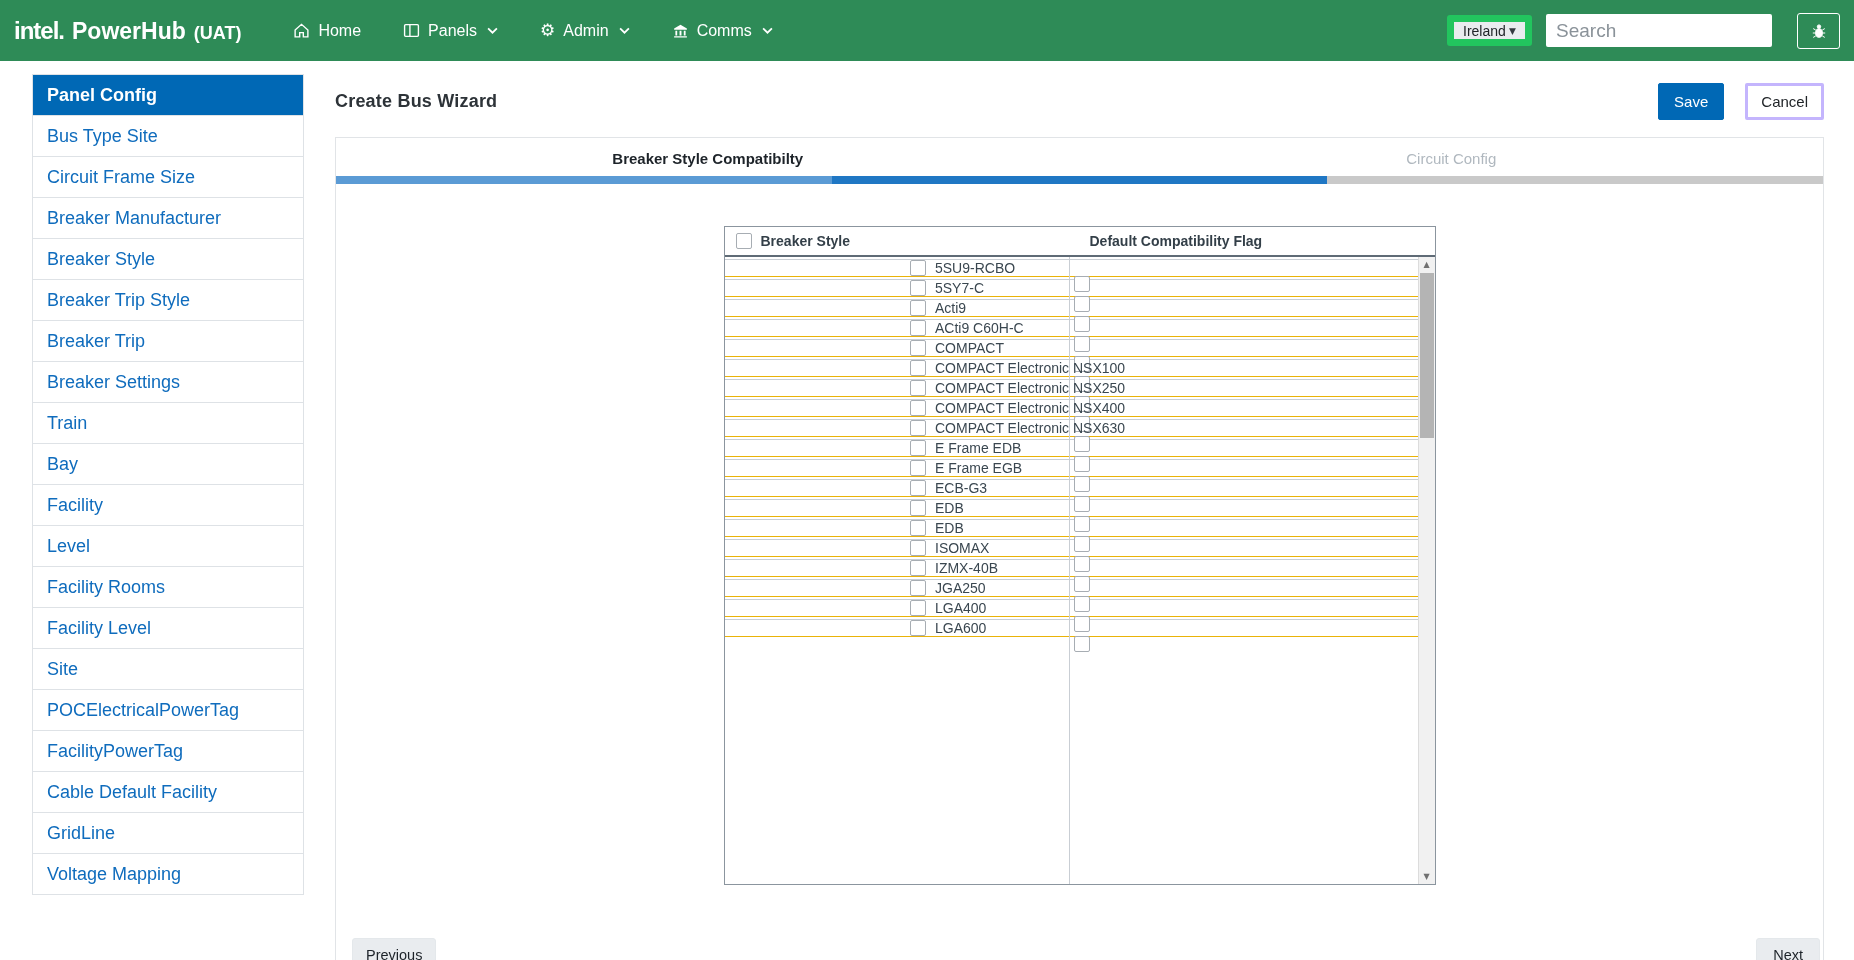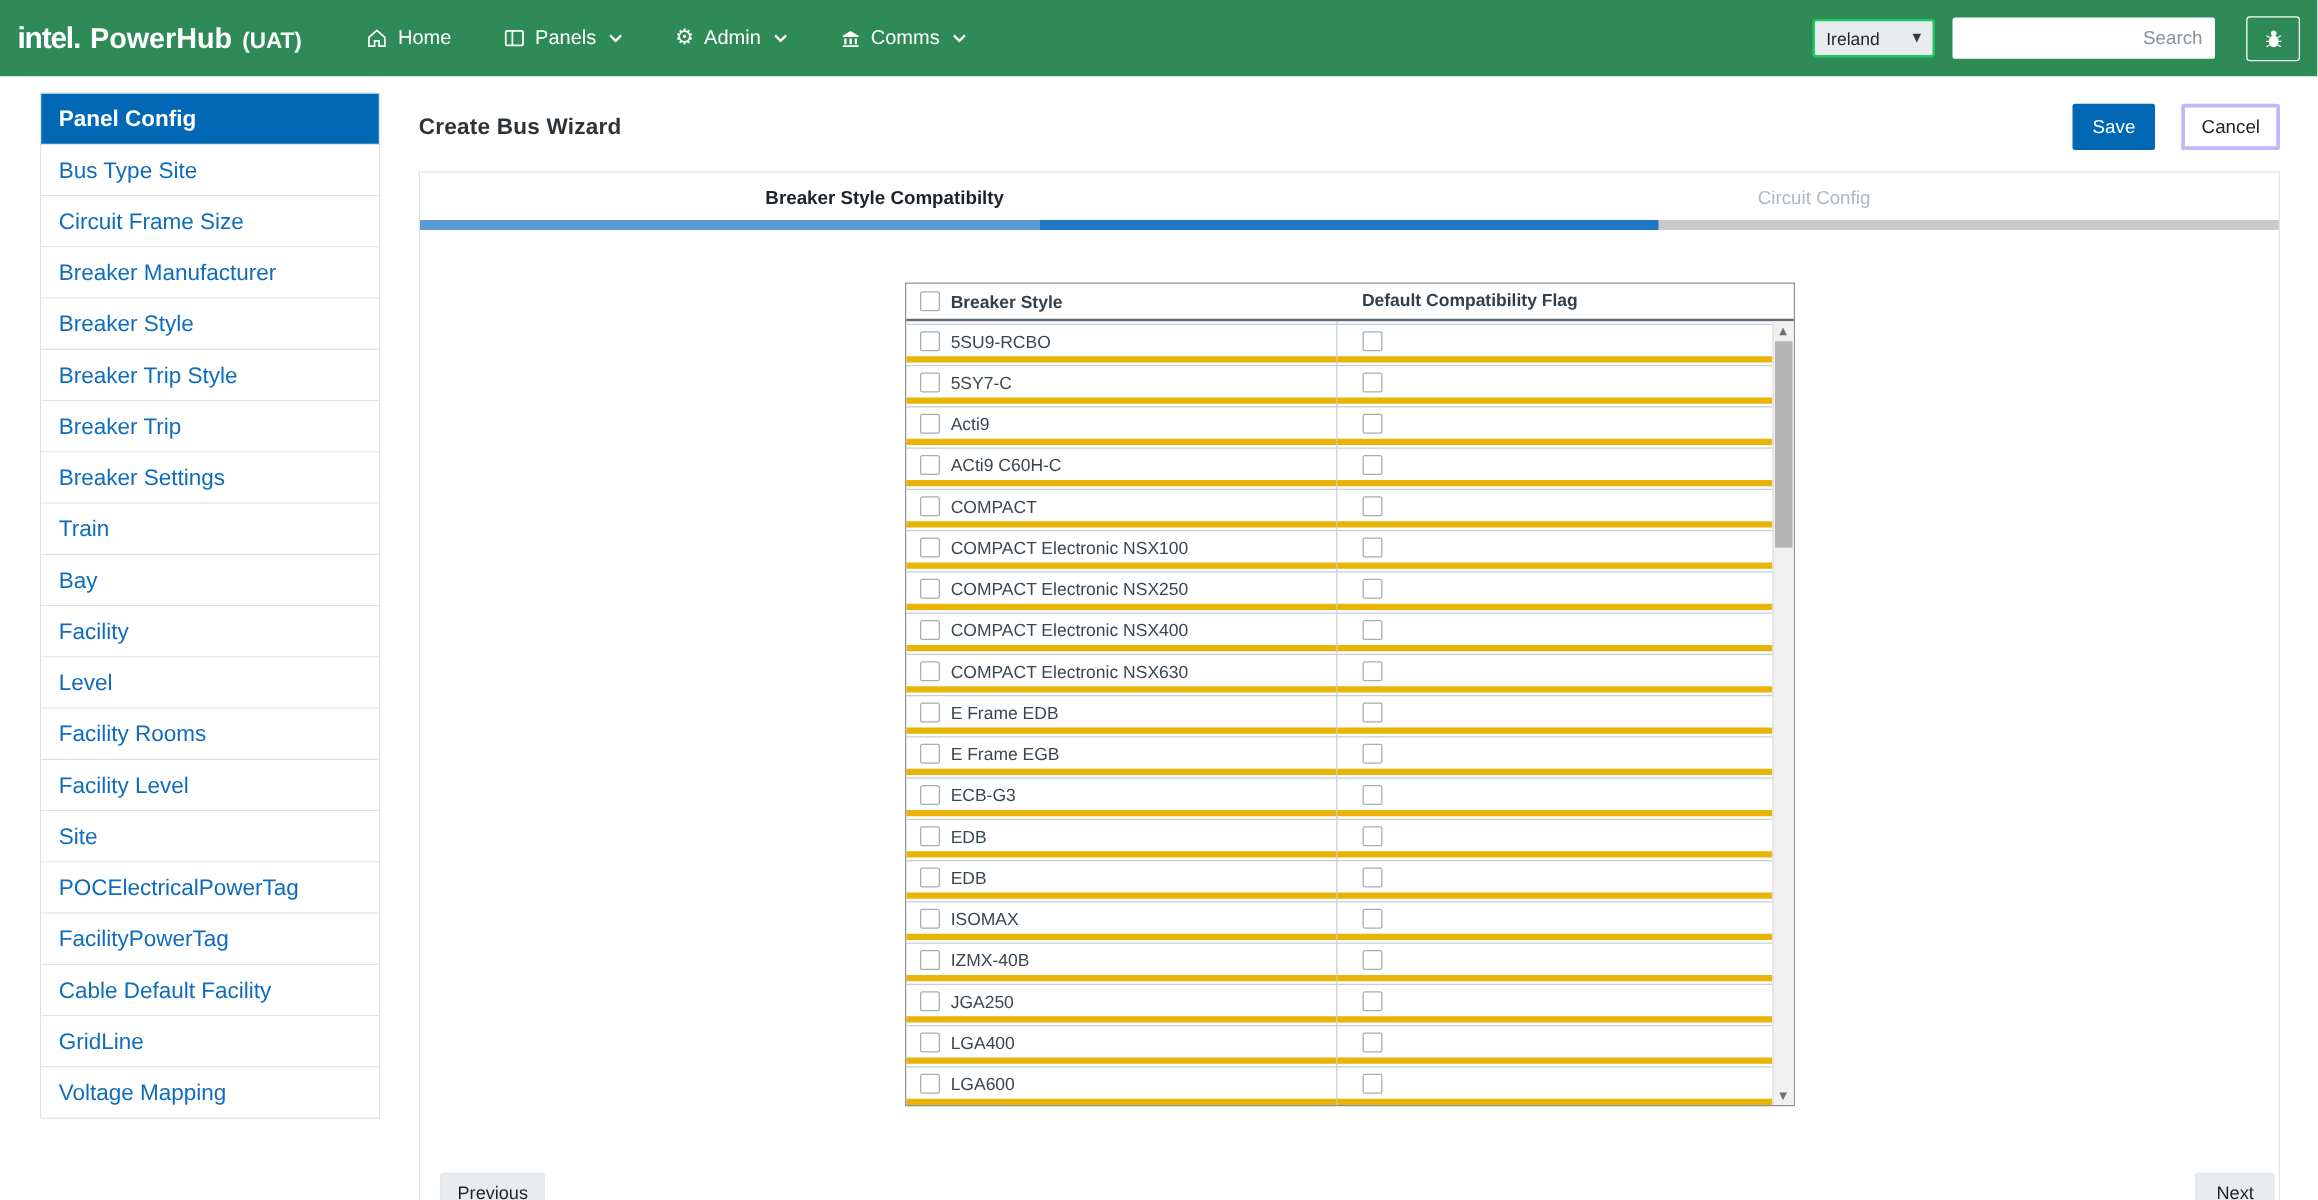--- a/index.html
+++ b/index.html
@@ -17,7 +17,7 @@
   .nav-item .uicon { font-family:"DejaVu Sans",sans-serif; font-size:17px; line-height:1; }
   .chev { display:inline-block; margin-left:2px; }
   .top-right { margin-left:auto; display:flex; align-items:center; }
-  .region-select { width:98px; height:31px; background:#e9ecef; border:2px solid #22c55e; border-radius:3px;
+  .region-select { width:85px; height:31px; background:#e9ecef; border:7px solid #22c55e; border-radius:3px;
     color:#212529; font-size:14px; display:flex; align-items:center; justify-content:space-between;
     padding:0 9px; cursor:pointer; }
   .region-caret { font-size:9px; color:#343a40; font-family:"DejaVu Sans",sans-serif; }

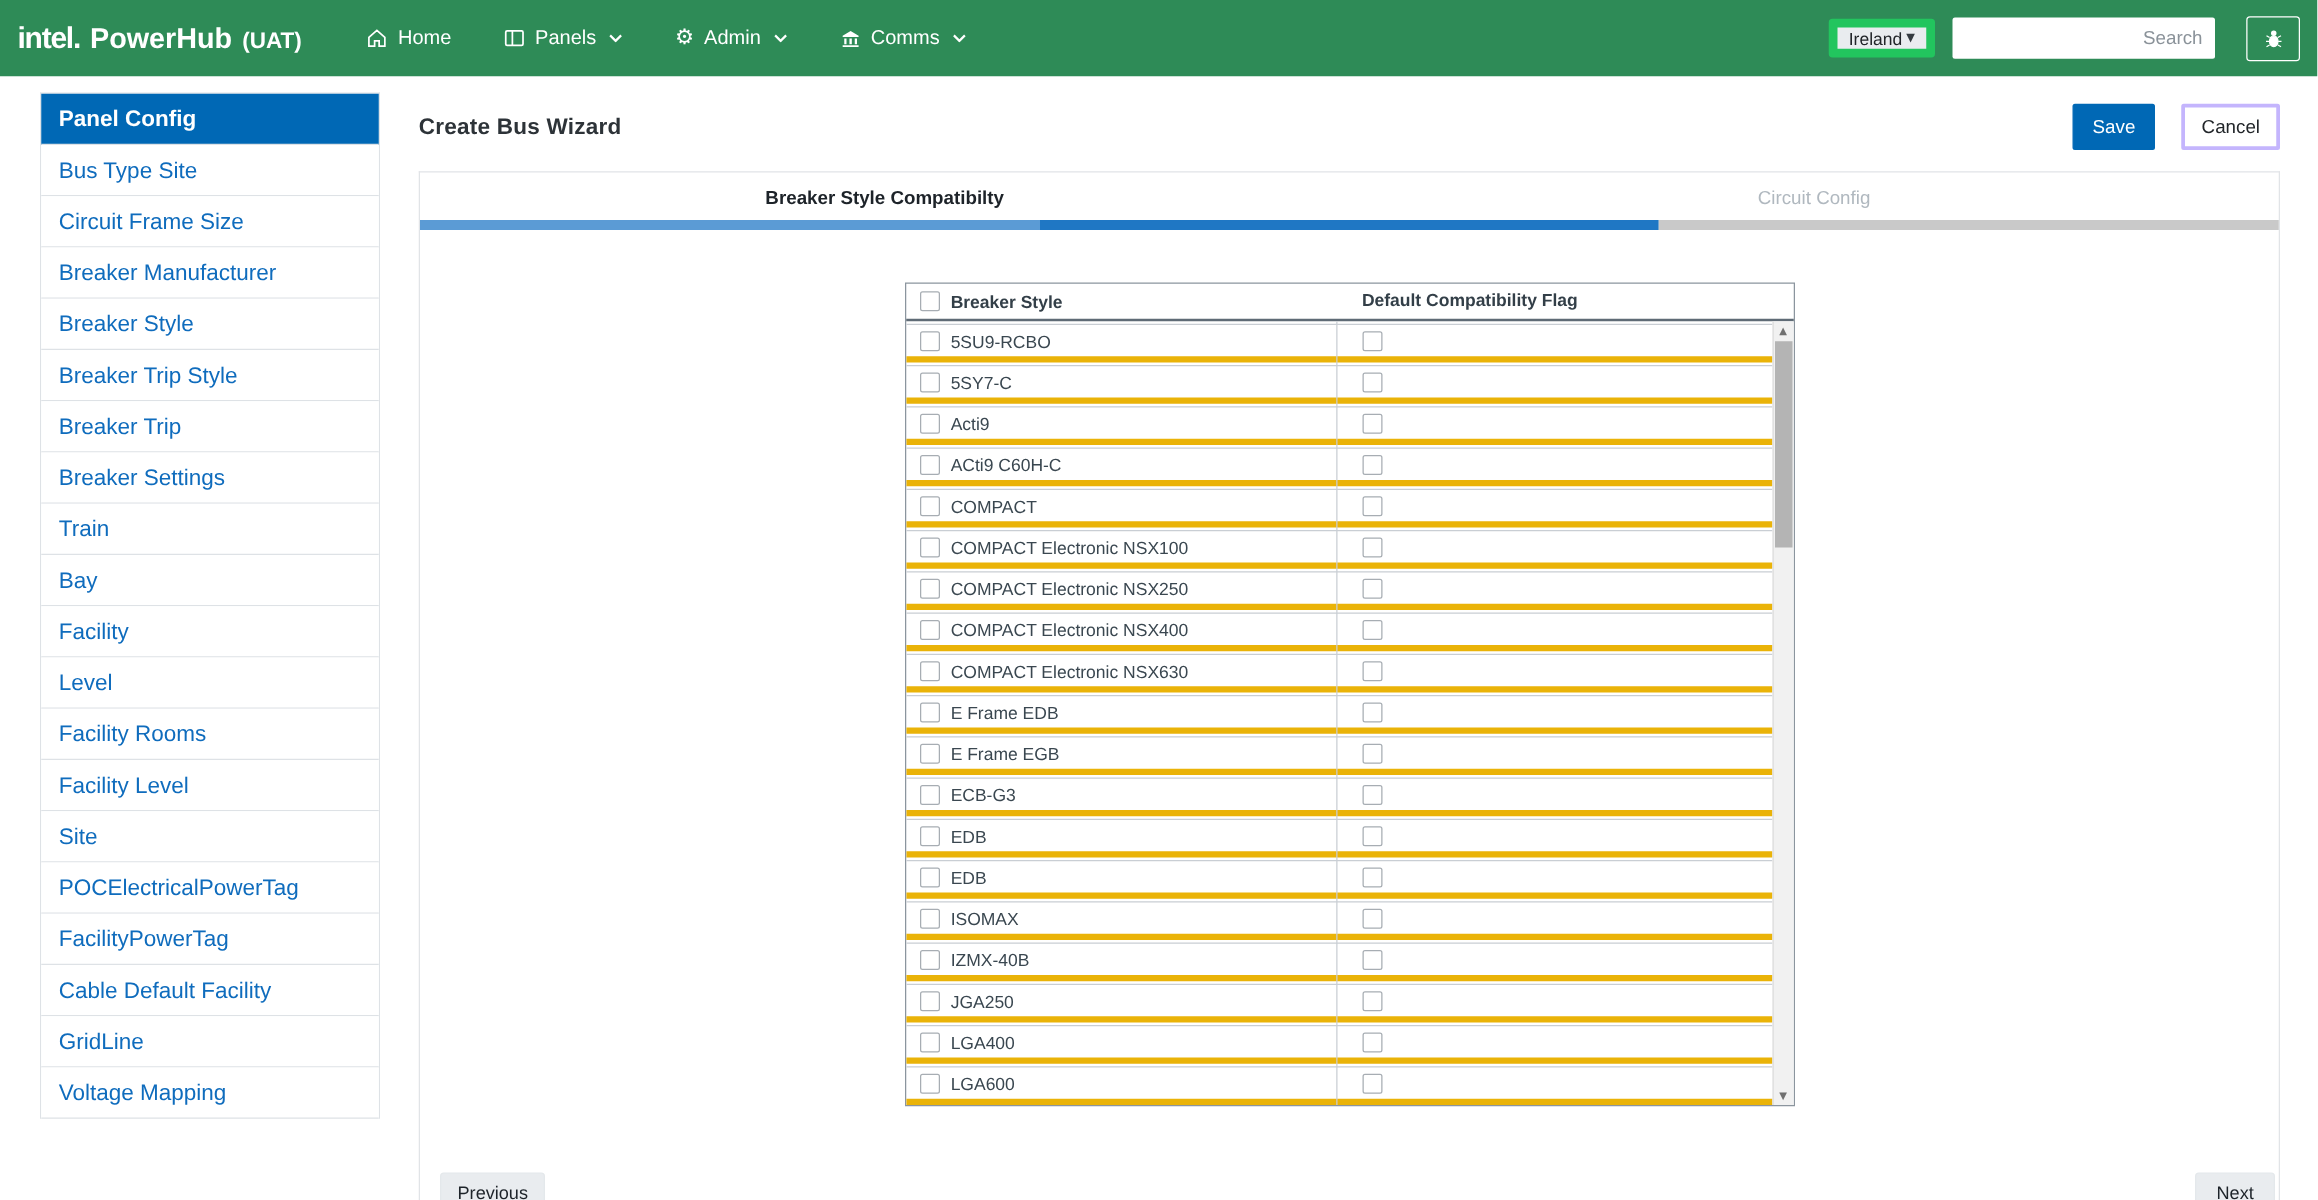--- a/index.html
+++ b/index.html
@@ -21,8 +21,8 @@
     color:#212529; font-size:14px; display:flex; align-items:center; justify-content:space-between;
     padding:0 9px; cursor:pointer; }
   .region-caret { font-size:9px; color:#343a40; font-family:"DejaVu Sans",sans-serif; }
-  .search-input { width:210px; height:33px; border:none; border-radius:2px; margin-left:14px;
-    padding:0 10px; font-size:15px; color:#212529; outline:none;text-align:right; }
+  .search-input { width:226px; height:33px; border:none; border-radius:2px; margin-left:14px;
+    padding:0 10px; font-size:19px; color:#212529; outline:none; }
   .search-input::placeholder { color:#8a9299; }
   .bug-btn { width:43px; height:36px; margin-left:25px; background:transparent; border:1px solid #fff;
     border-radius:3px; display:flex; align-items:center; justify-content:center; cursor:pointer; }

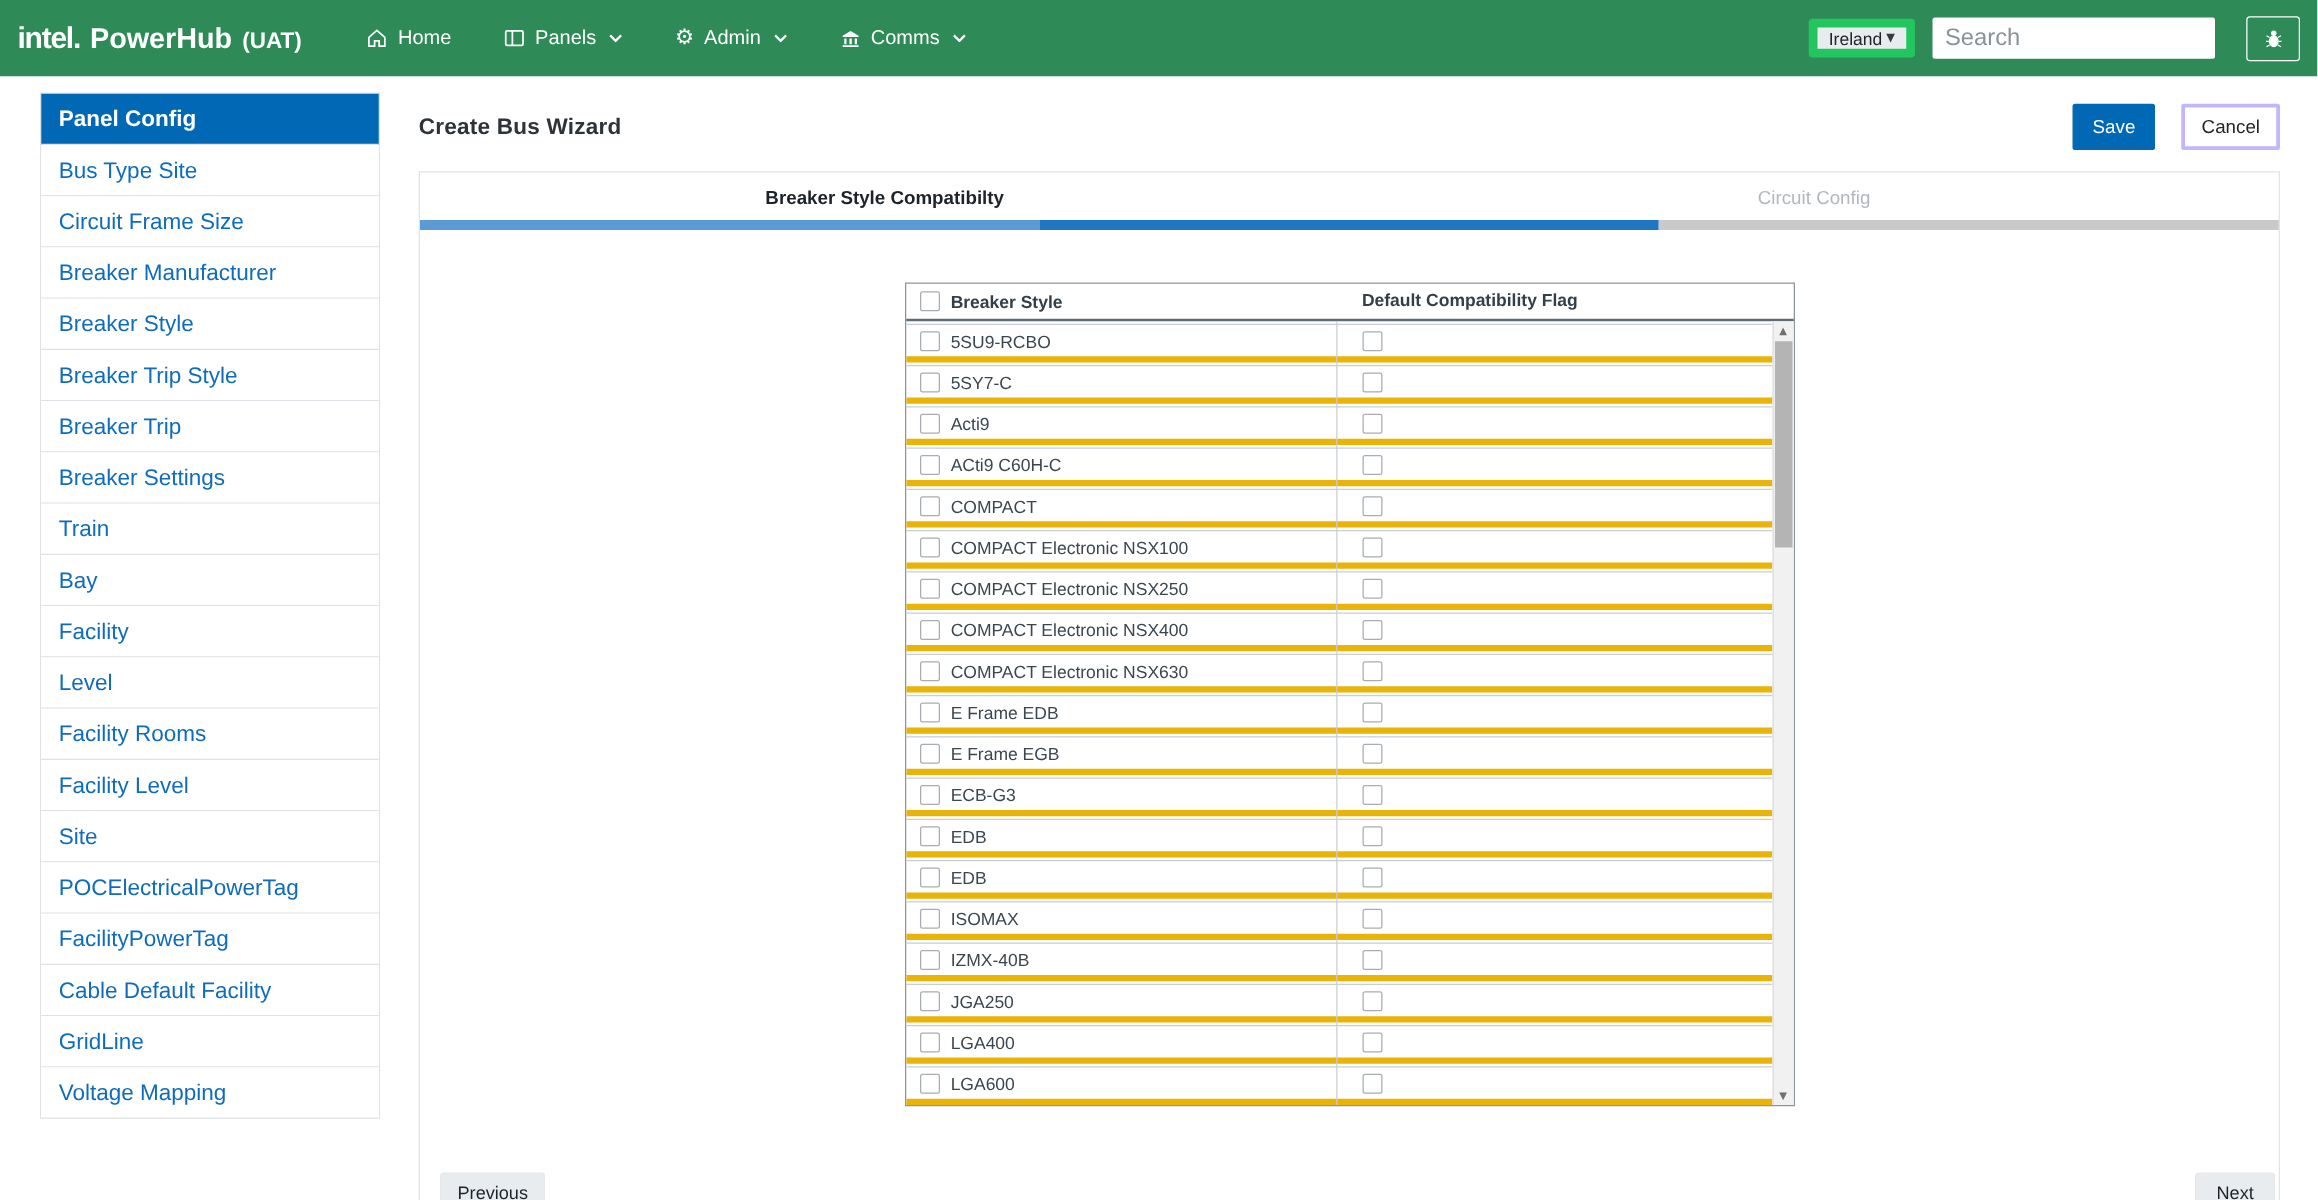--- a/index.html
+++ b/index.html
@@ -64,8 +64,8 @@
   .t-header span.hlabel { font-size:14px; color:#333f48; }
   .t-body { position:relative; height:627px; overflow:hidden; padding-right:17px; }
   .col-divider { position:absolute; left:344px; top:0; bottom:0; width:1px; background:#c9ced4; }
-  .t-row { display:flex; align-items:center; height:31px; margin:2px 0;
-    border-top:1px solid #c9ced4; border-bottom:5px solid #eab308; }
+  .t-row { display:flex; align-items:center; height:18px; margin:2px 0;
+    border-top:1px solid #c9ced4; border-bottom:1px solid #eab308;flex-direction:column; }
   .t-c1 { width:344px; display:flex; align-items:center; padding-left:11px; gap:9px; }
   .t-c2 { flex:1; padding-left:21px; display:flex; align-items:center; }
   .row-label { font-size:14px; color:#3a4750; }

